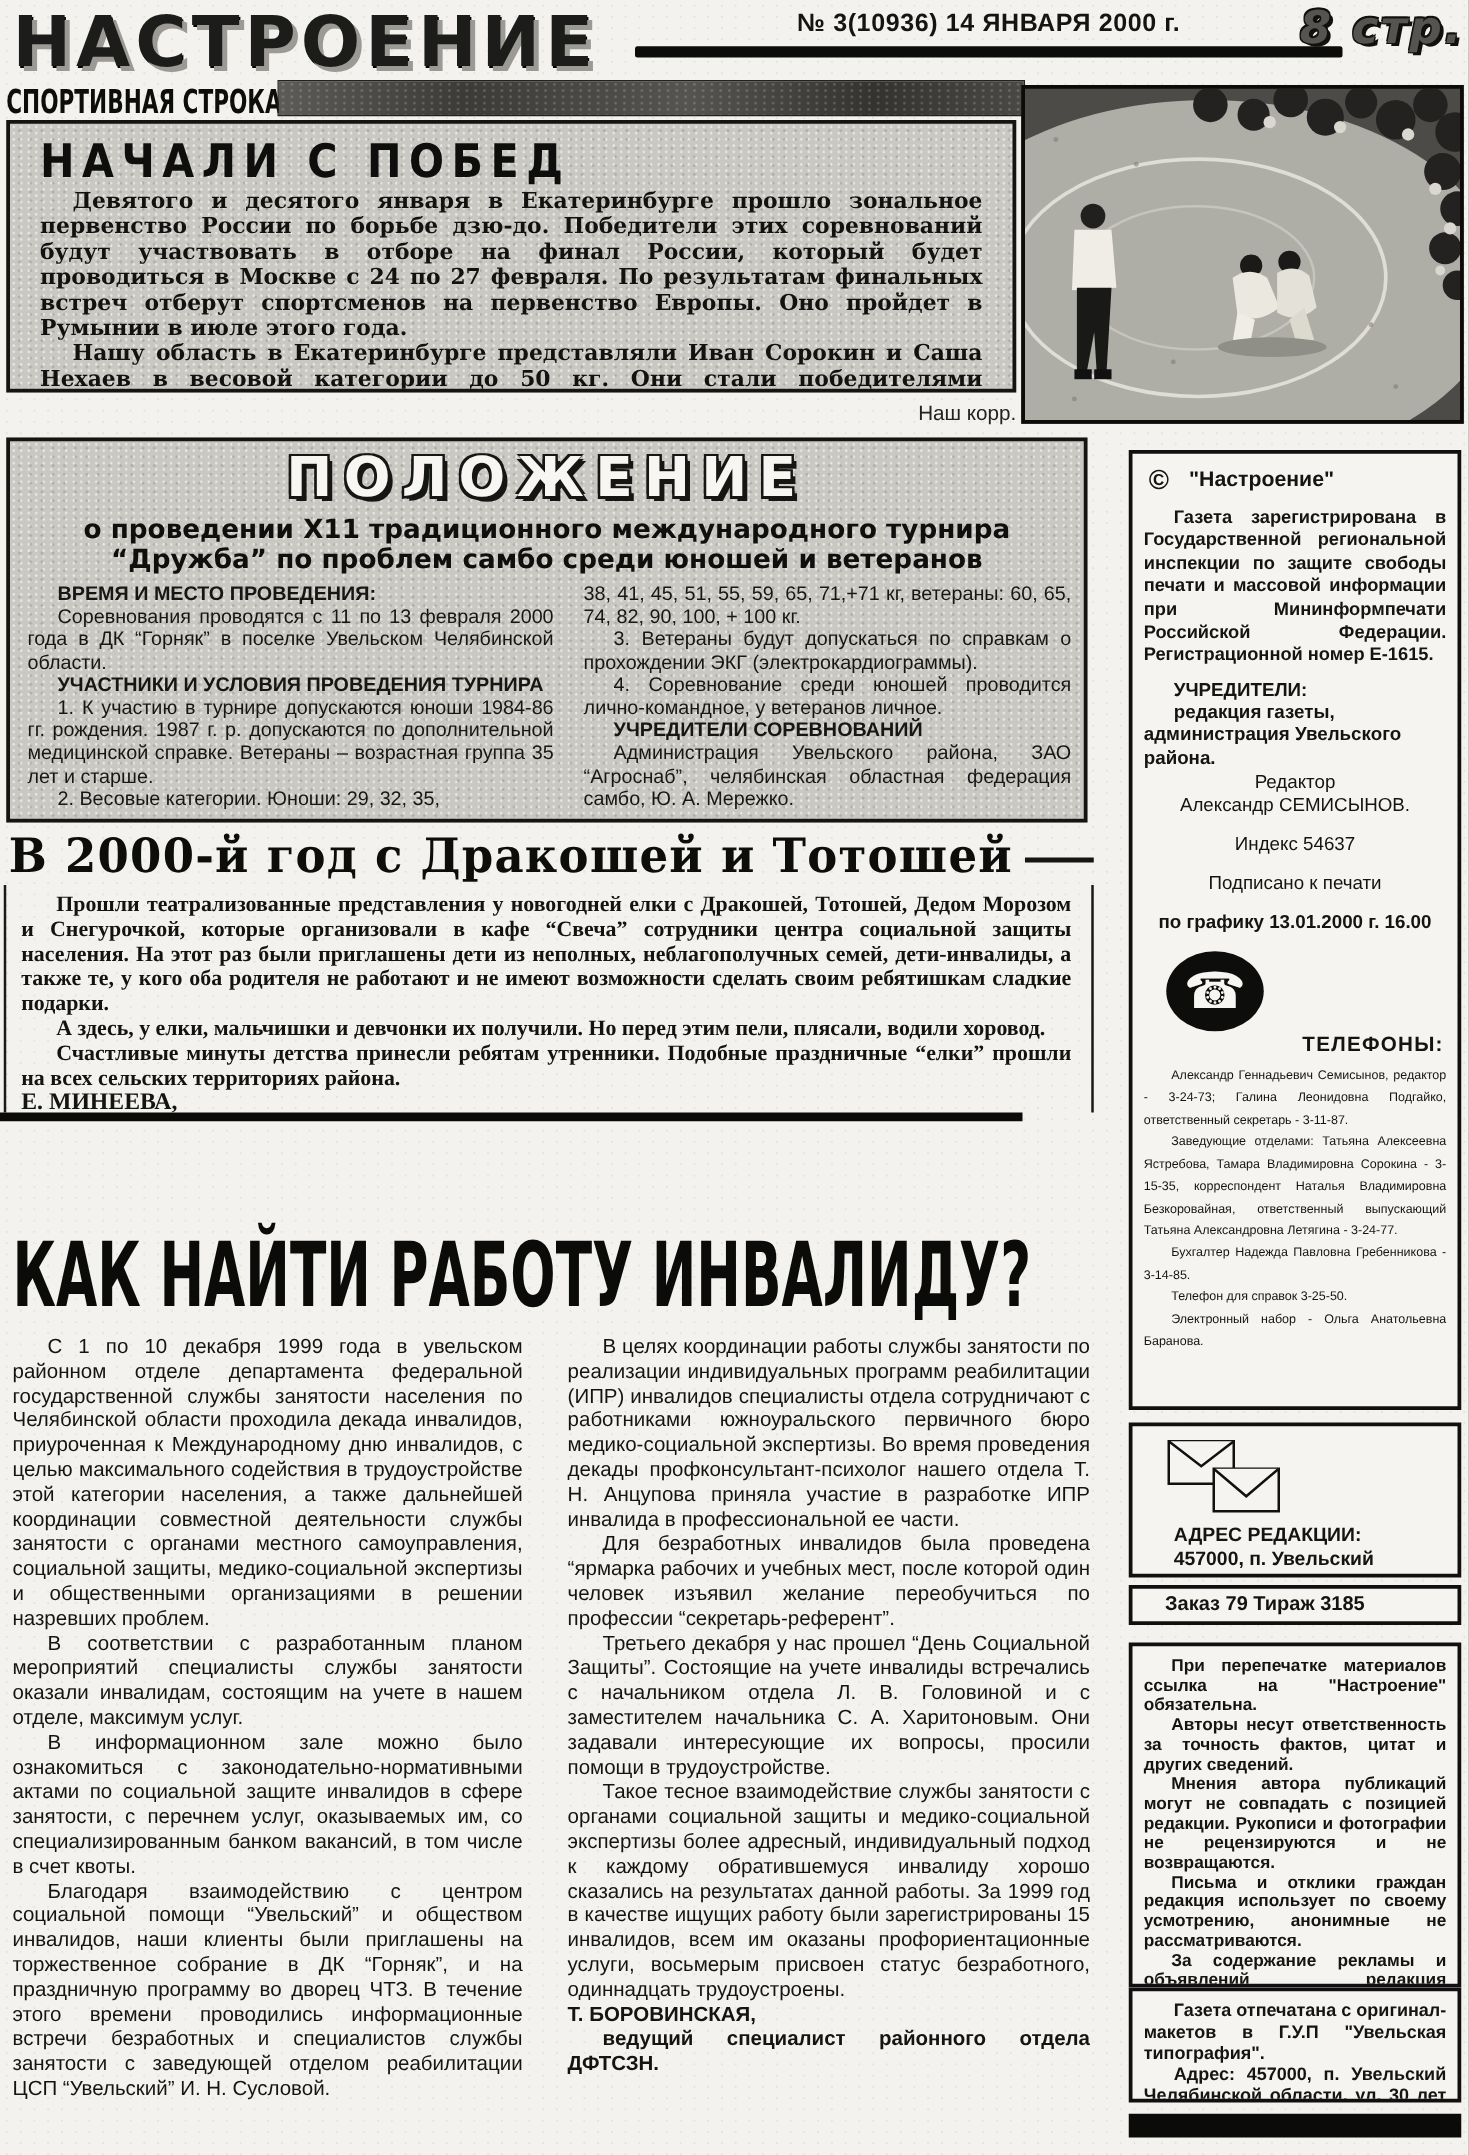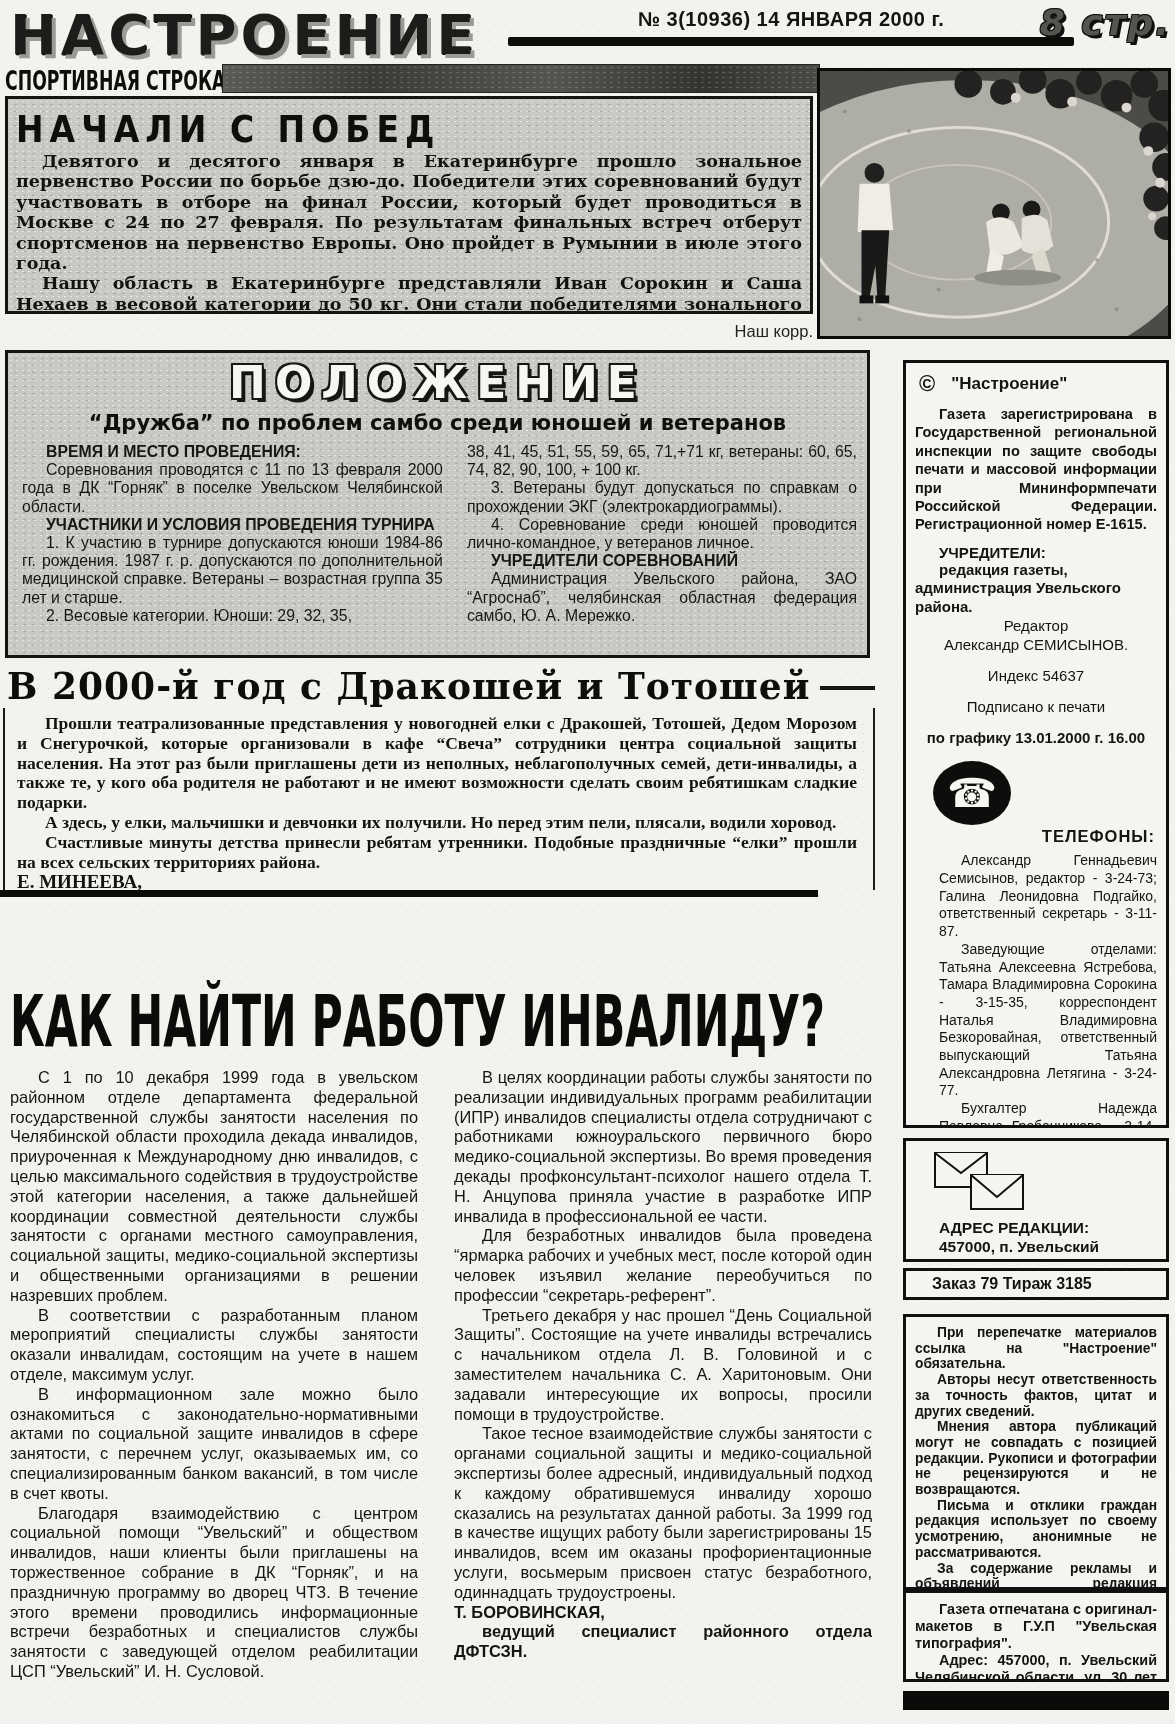--- a/index.html
+++ b/index.html
@@ -58,7 +58,7 @@
   .main { position:absolute; left:5px; top:96px; width:868px; height:1628px; }
   
   .box1 { position:absolute; top:0; left:0; width:808px; height:218px;
-    border:3px solid #141412; padding:8px 8px 6px; overflow:hidden; }
+    border:3px solid #141412; padding:8px 24px 6px; overflow:hidden; }
   .box1 h2 { font-family:"DejaVu Sans", sans-serif; font-weight:bold; font-size:33px;
     letter-spacing:6px; transform:scaleY(1.12); transform-origin:0 0; height:44px; white-space:nowrap; color:#0e0e0d;}
   .box1 p { font-family:"DejaVu Serif", serif; font-weight:bold; font-size:17.5px;

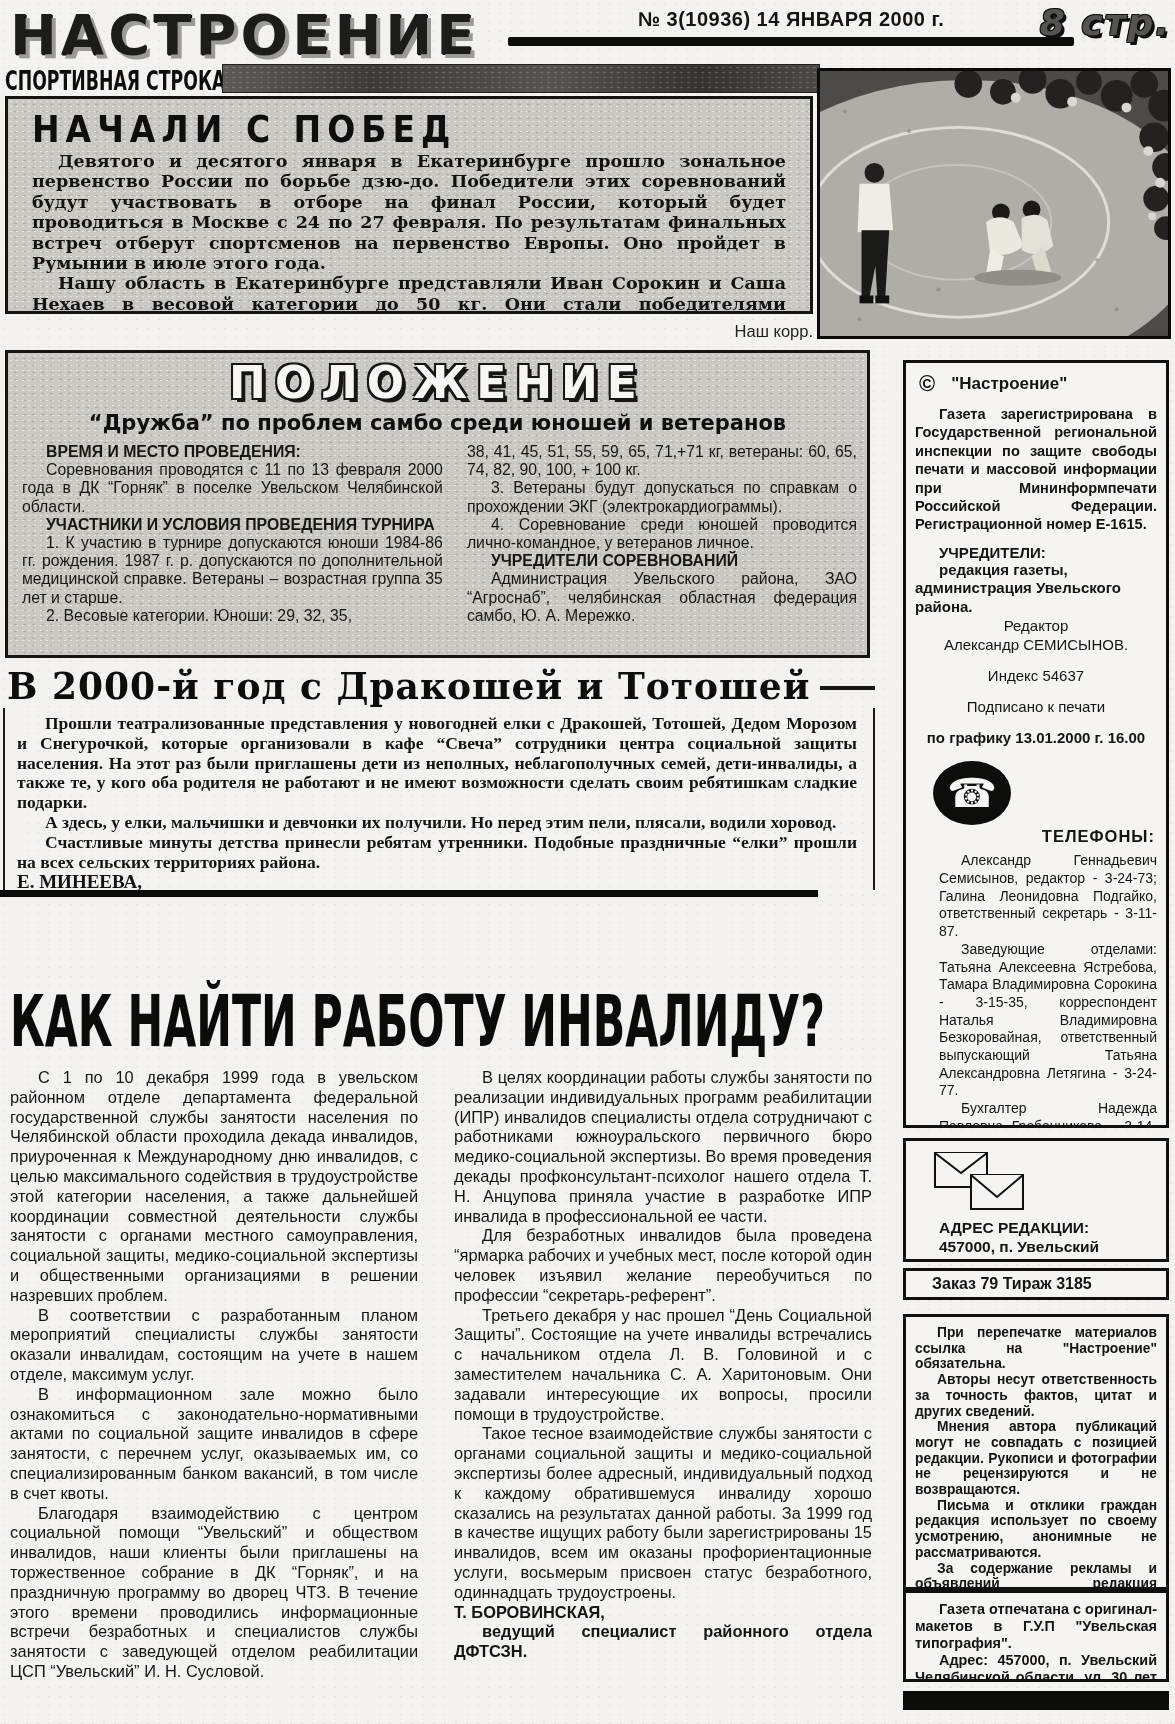--- a/index.html
+++ b/index.html
@@ -208,6 +208,7 @@
     <section class="box2 noise">
       <div class="poloj-title">ПОЛОЖЕНИЕ</div>
       <div class="poloj-sub">
+        <div>о проведении X11 традиционного международного турнира</div>
         <div>“Дружба” по проблем самбо среди юношей и ветеранов</div>
       </div>
       <div class="cols2">

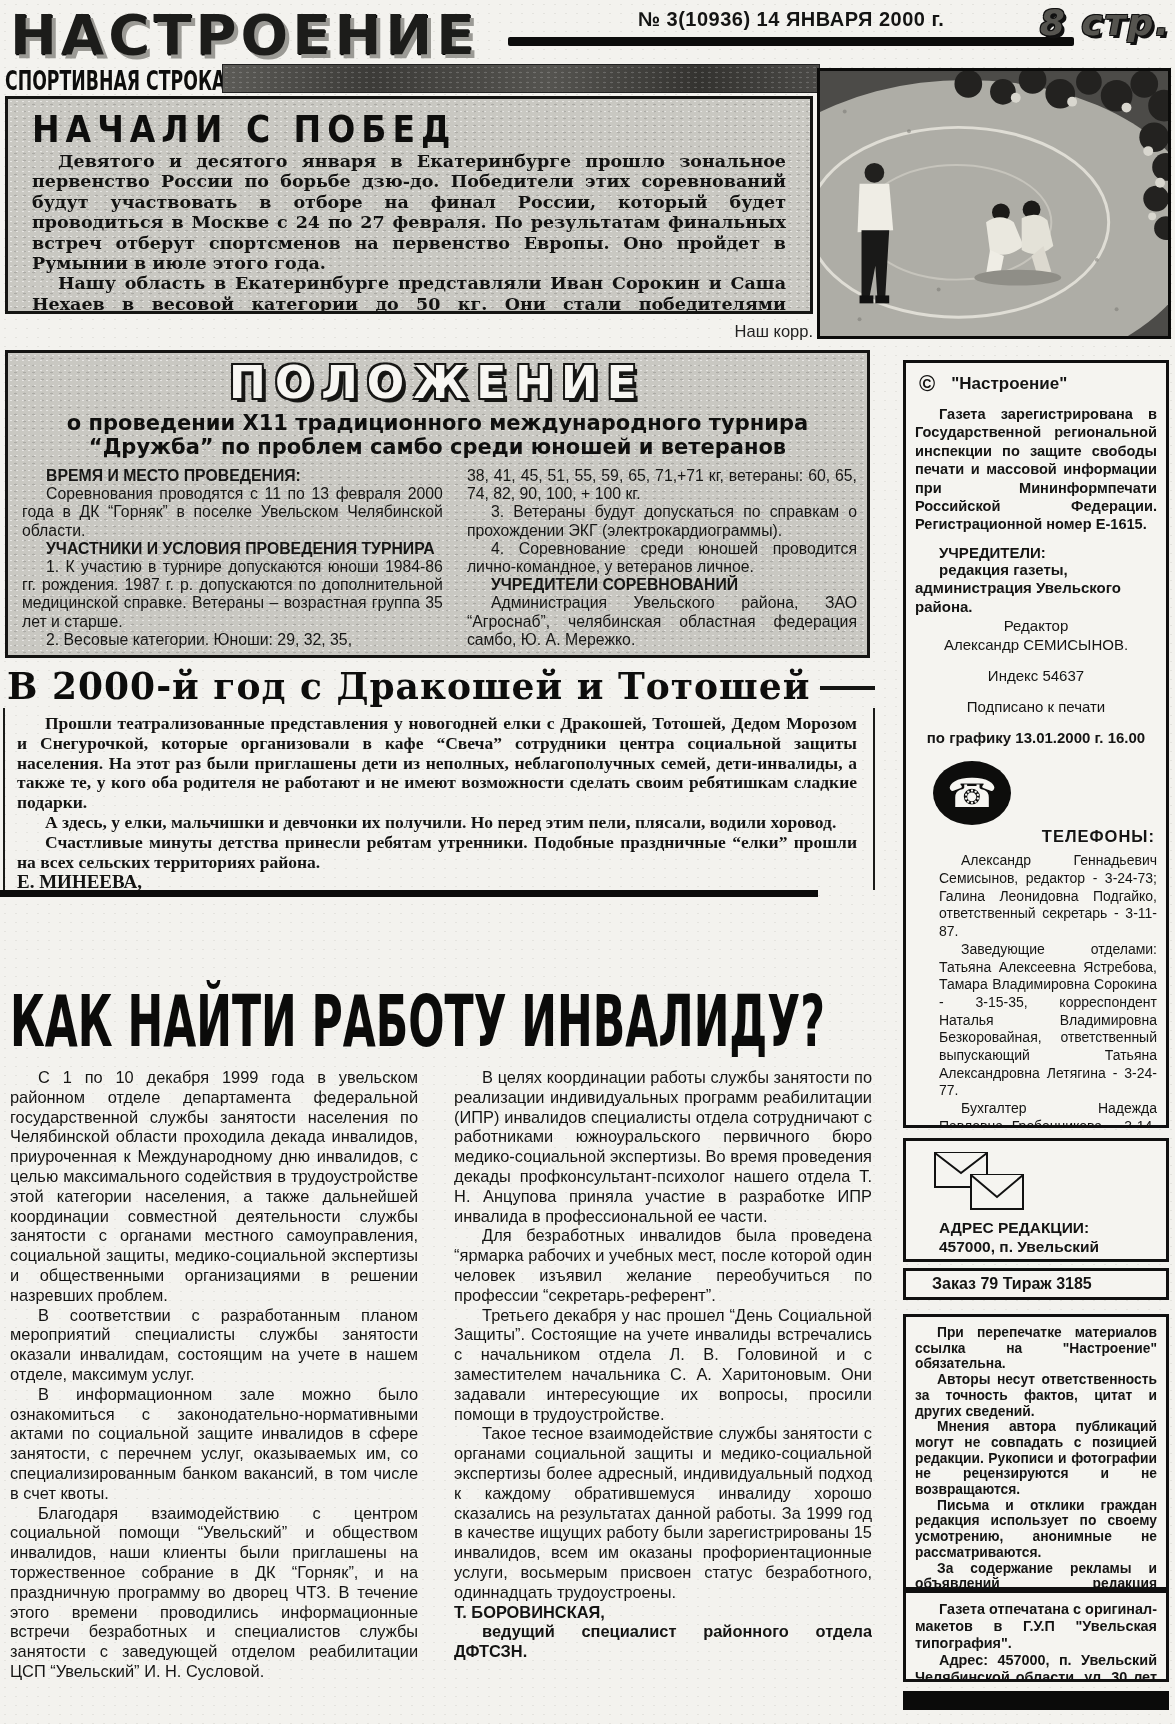--- a/index.html
+++ b/index.html
@@ -117,7 +117,7 @@
     margin:14px 0 0 18px; display:flex; align-items:center; justify-content:center; }
   .phone-icon span { color:#f7f6f2; font-size:40px; line-height:1; font-family:"DejaVu Sans", sans-serif; }
   .phones-label { text-align:right; font-weight:bold; font-size:16.5px; letter-spacing:1px; margin:2px 2px 6px 0; }
-  .phones p { font-size:14px; line-height:17.7px; text-align:justify; text-indent:22px;margin-left:24px; }
+  .phones p { font-size:10px; line-height:17.7px; text-align:justify; text-indent:22px; }
   .addr { margin-top:10px; height:124px; overflow:hidden; }
   .envelopes { margin:2px 0 2px 18px; }
   .addr-label { font-weight:bold; font-size:15.5px; text-indent:24px; }

